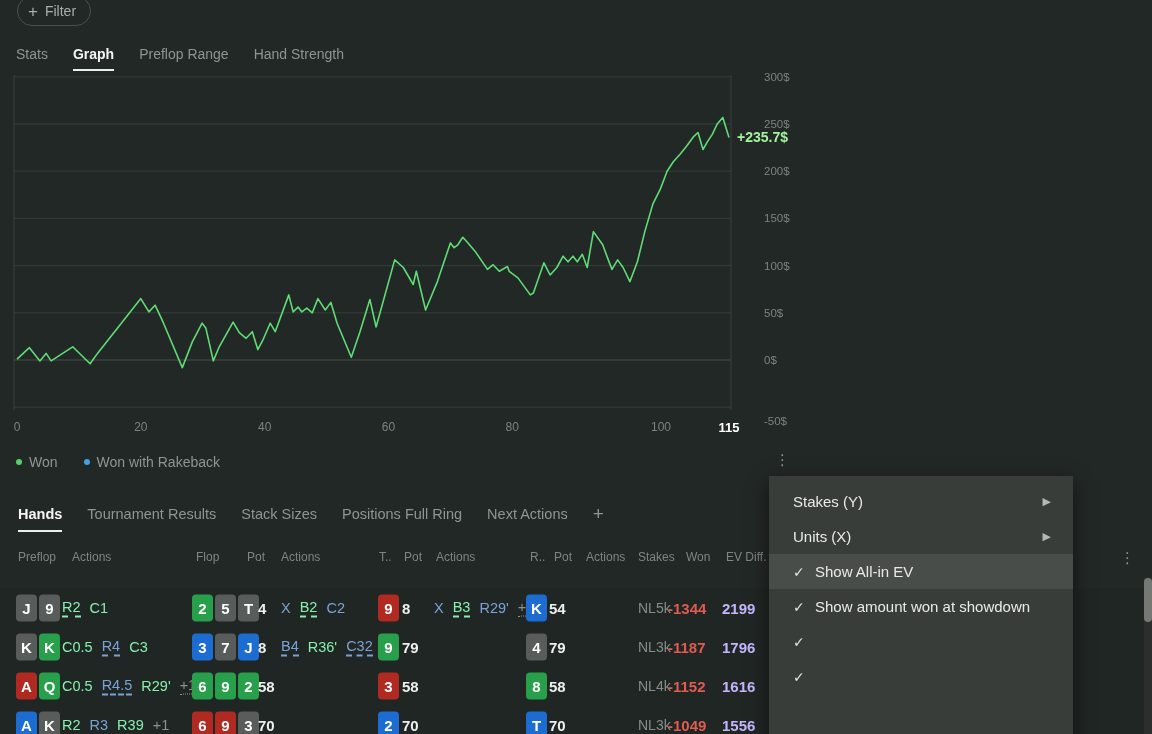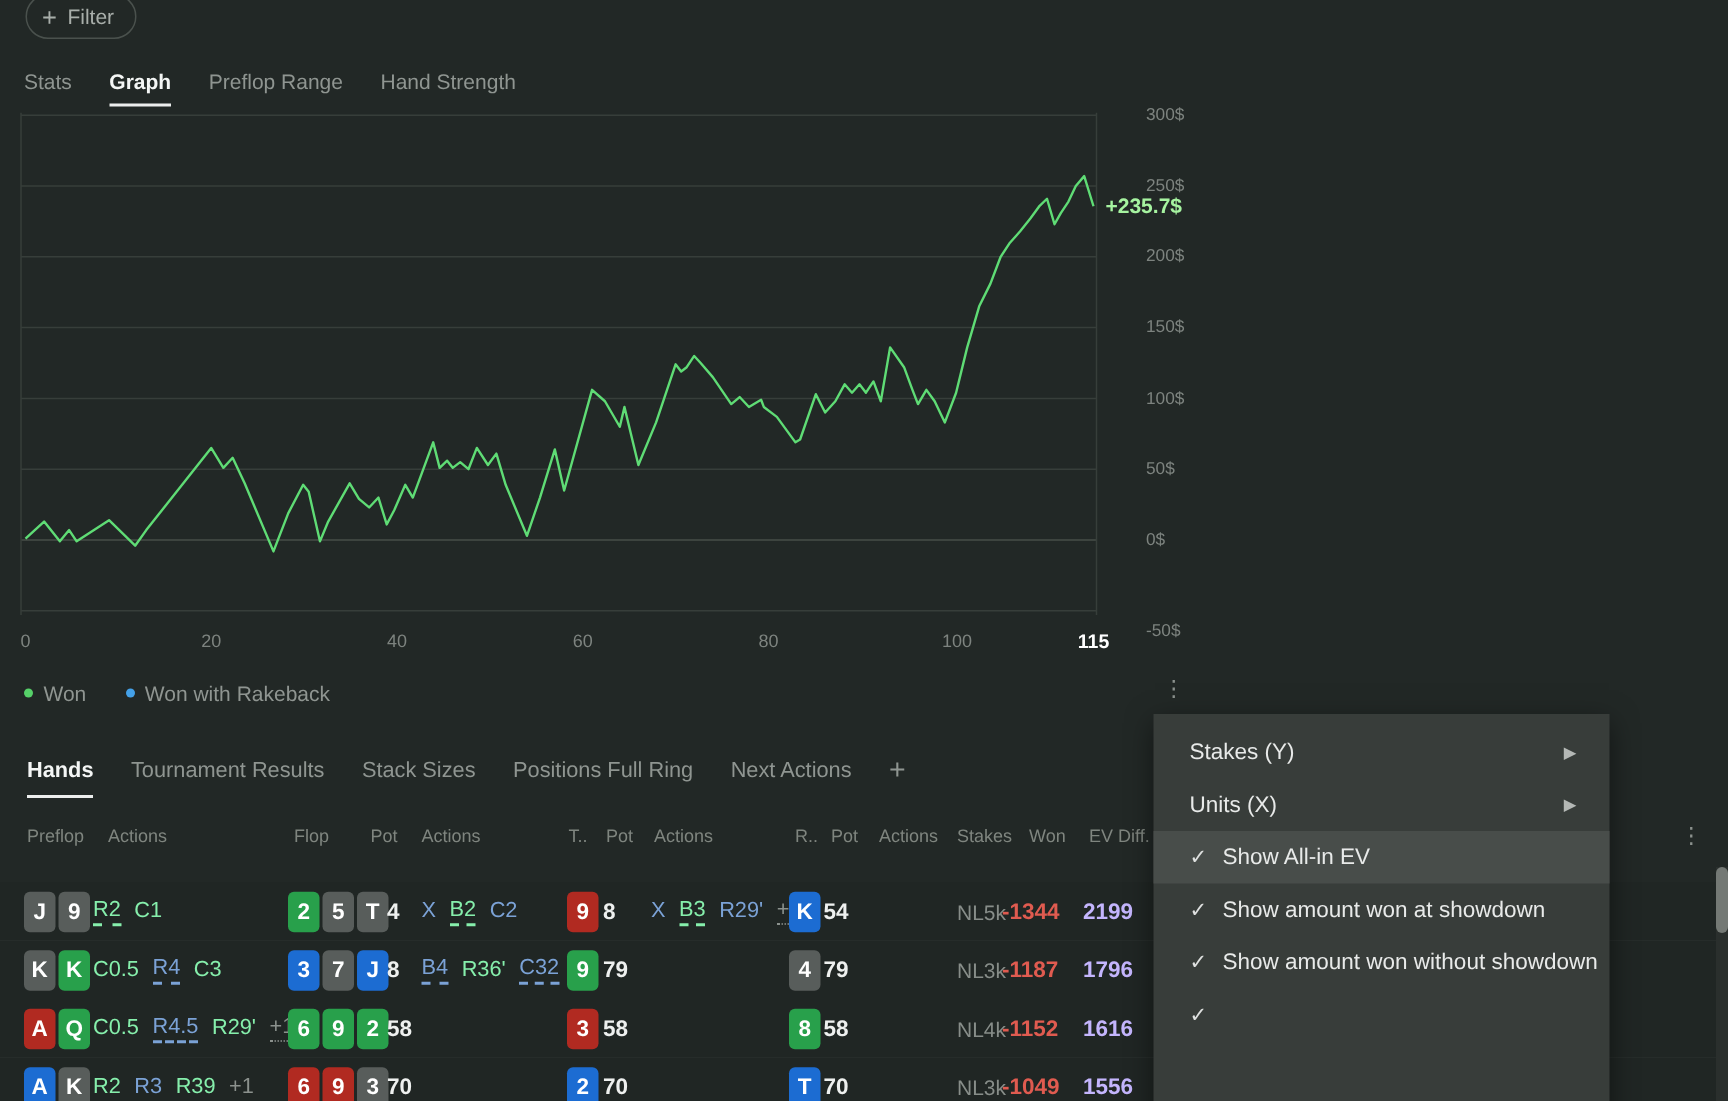--- a/index.html
+++ b/index.html
@@ -115,7 +115,7 @@
     <div class="xlab" style="left: 264.652px;">40</div>
     <div class="xlab" style="left: 388.478px;">60</div>
     <div class="xlab" style="left: 512.304px;">80</div>
-    <div class="xlab" style="left: 638px;">100</div>
+    <div class="xlab" style="left: 661px;">100</div>
     <div class="xlab current" style="left: 729px;">115</div>
   </div>
 <div class="final-label">+235.7$</div>

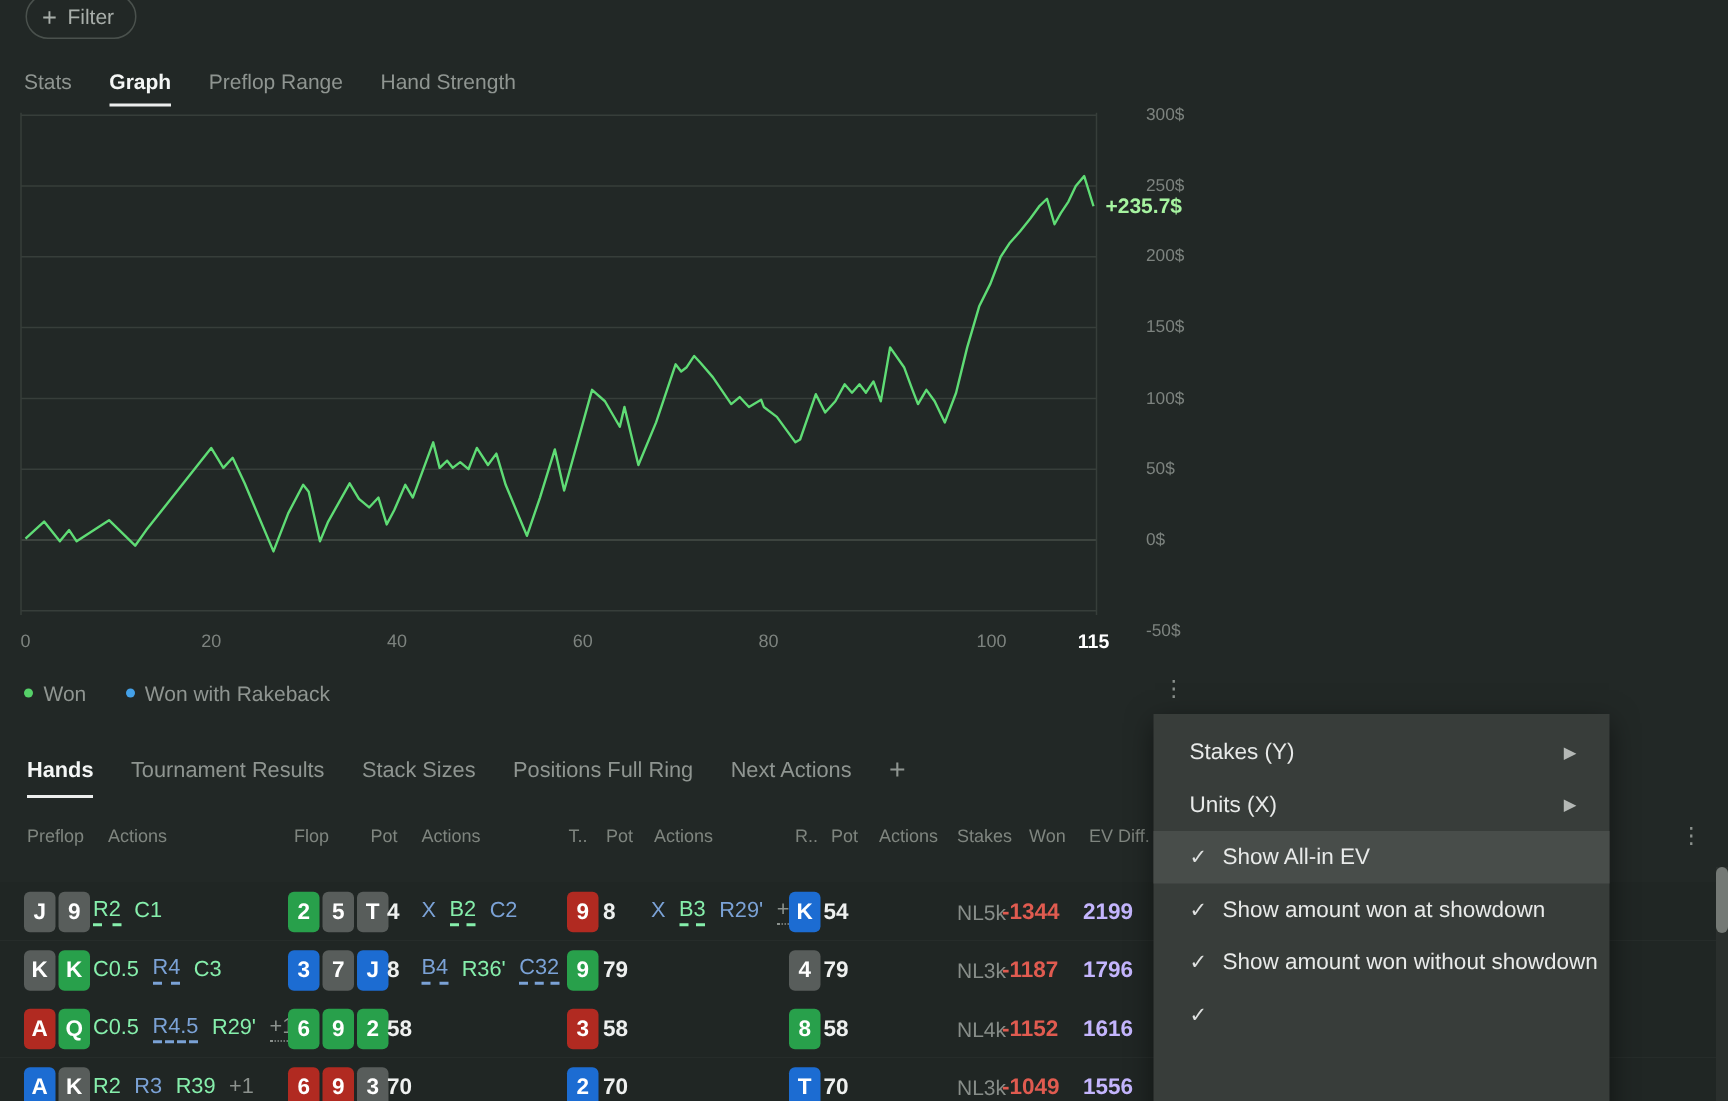--- a/index.html
+++ b/index.html
@@ -313,7 +313,6 @@
     </div>
     <div class="menu-item checked">
       <span class="check">✓</span>
-      <span class="lbl">Show amount won without showdown</span>
     </div>
     <div class="menu-item checked">
       <span class="check">✓</span>

